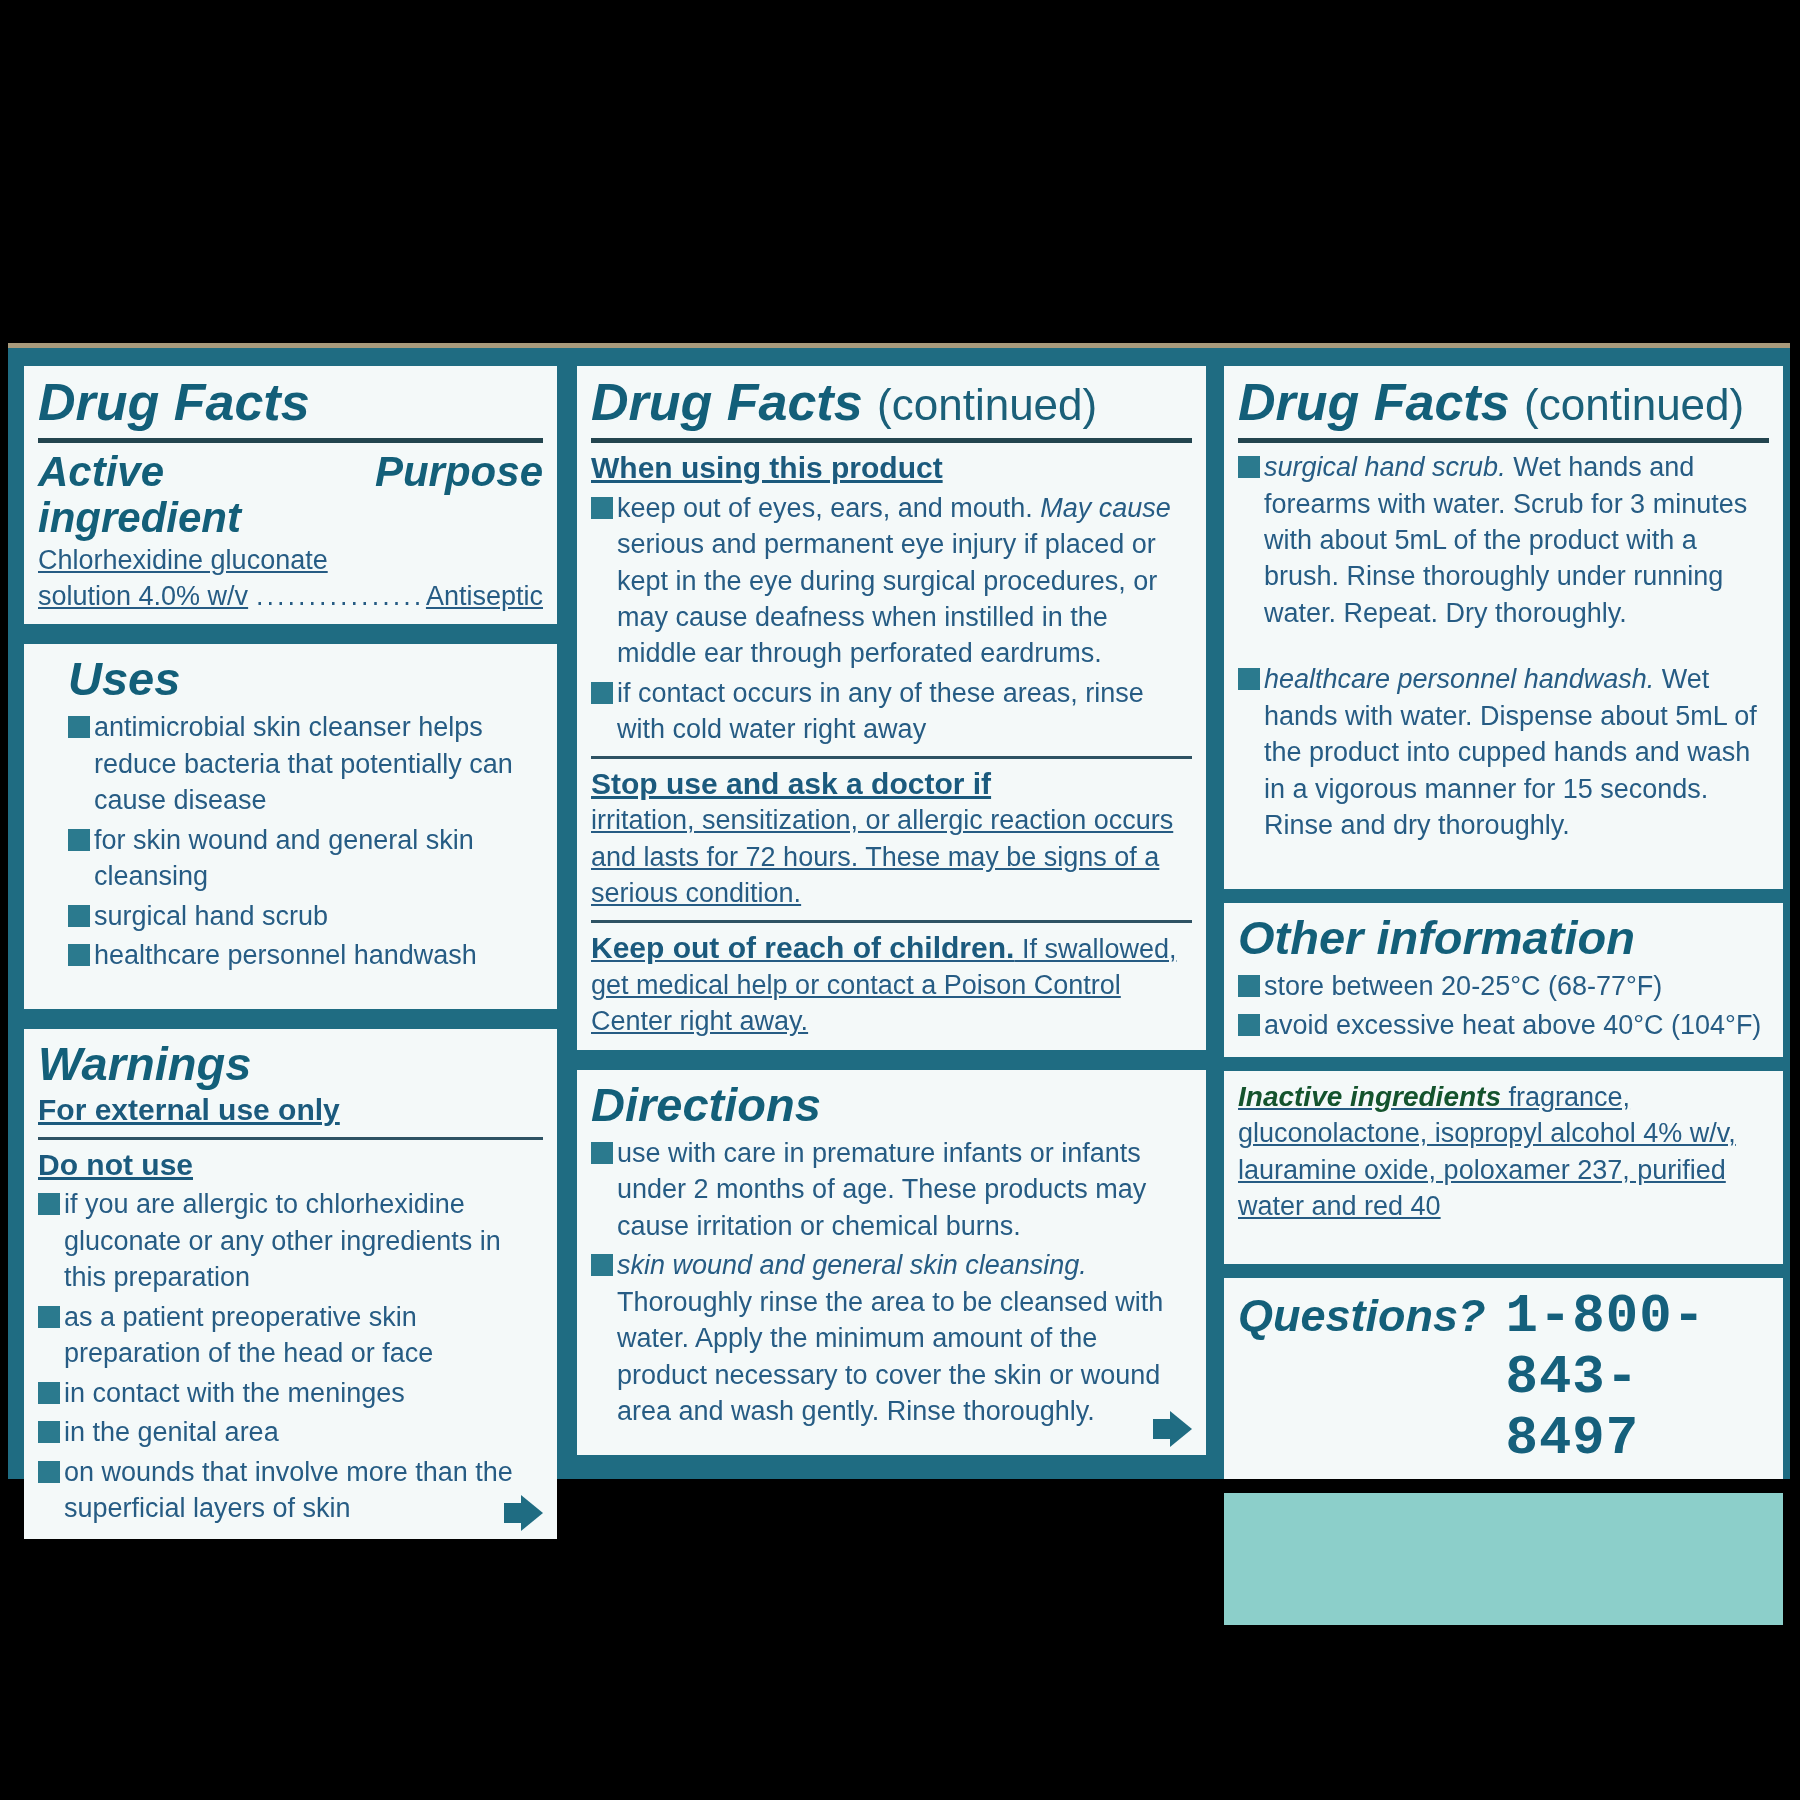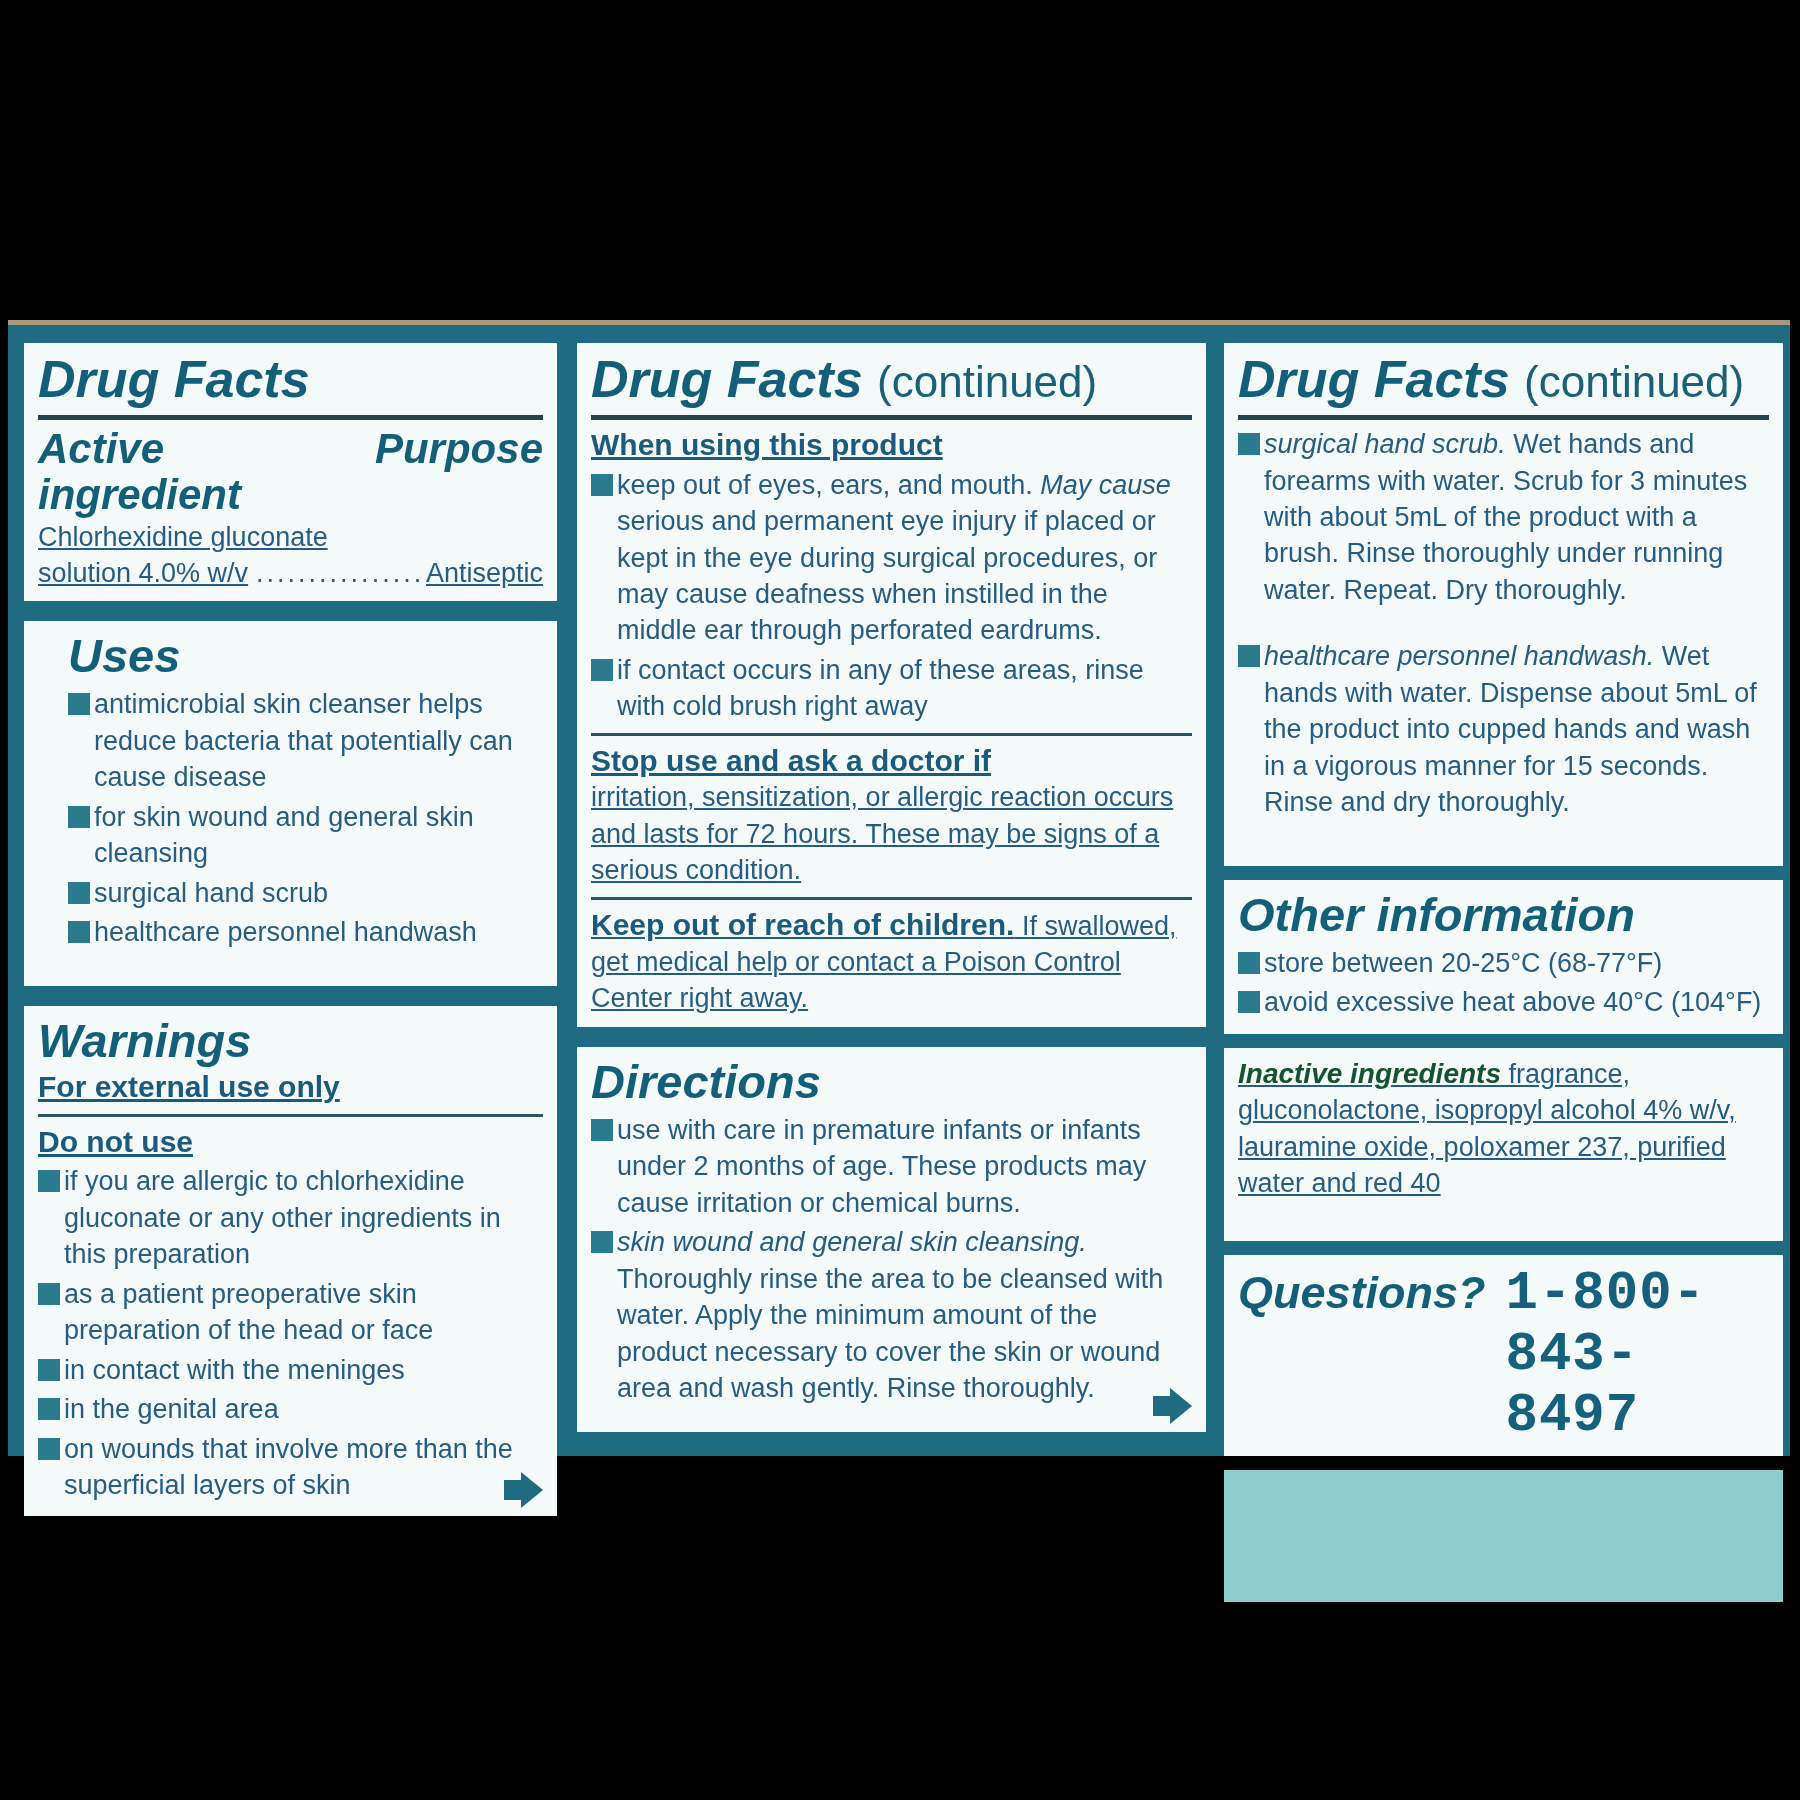--- a/index.html
+++ b/index.html
@@ -5,7 +5,7 @@
   html,body{margin:0;padding:0;background:#000;}
   .stage{position:relative;width:1800px;height:1800px;background:#000;overflow:hidden;
          font-family:"Liberation Sans",sans-serif;}
-  .label{position:absolute;left:8px;top:320px;width:1782px;height:1136px;
+  .label{position:absolute;left:8px;top:343px;width:1782px;height:1136px;
          background:#1f6c82;border-top:5px solid #a89a7c;box-sizing:border-box;}
   .col{position:absolute;top:18px;display:flex;flex-direction:column;}
   .col1{left:16px;width:533px;gap:20px;}

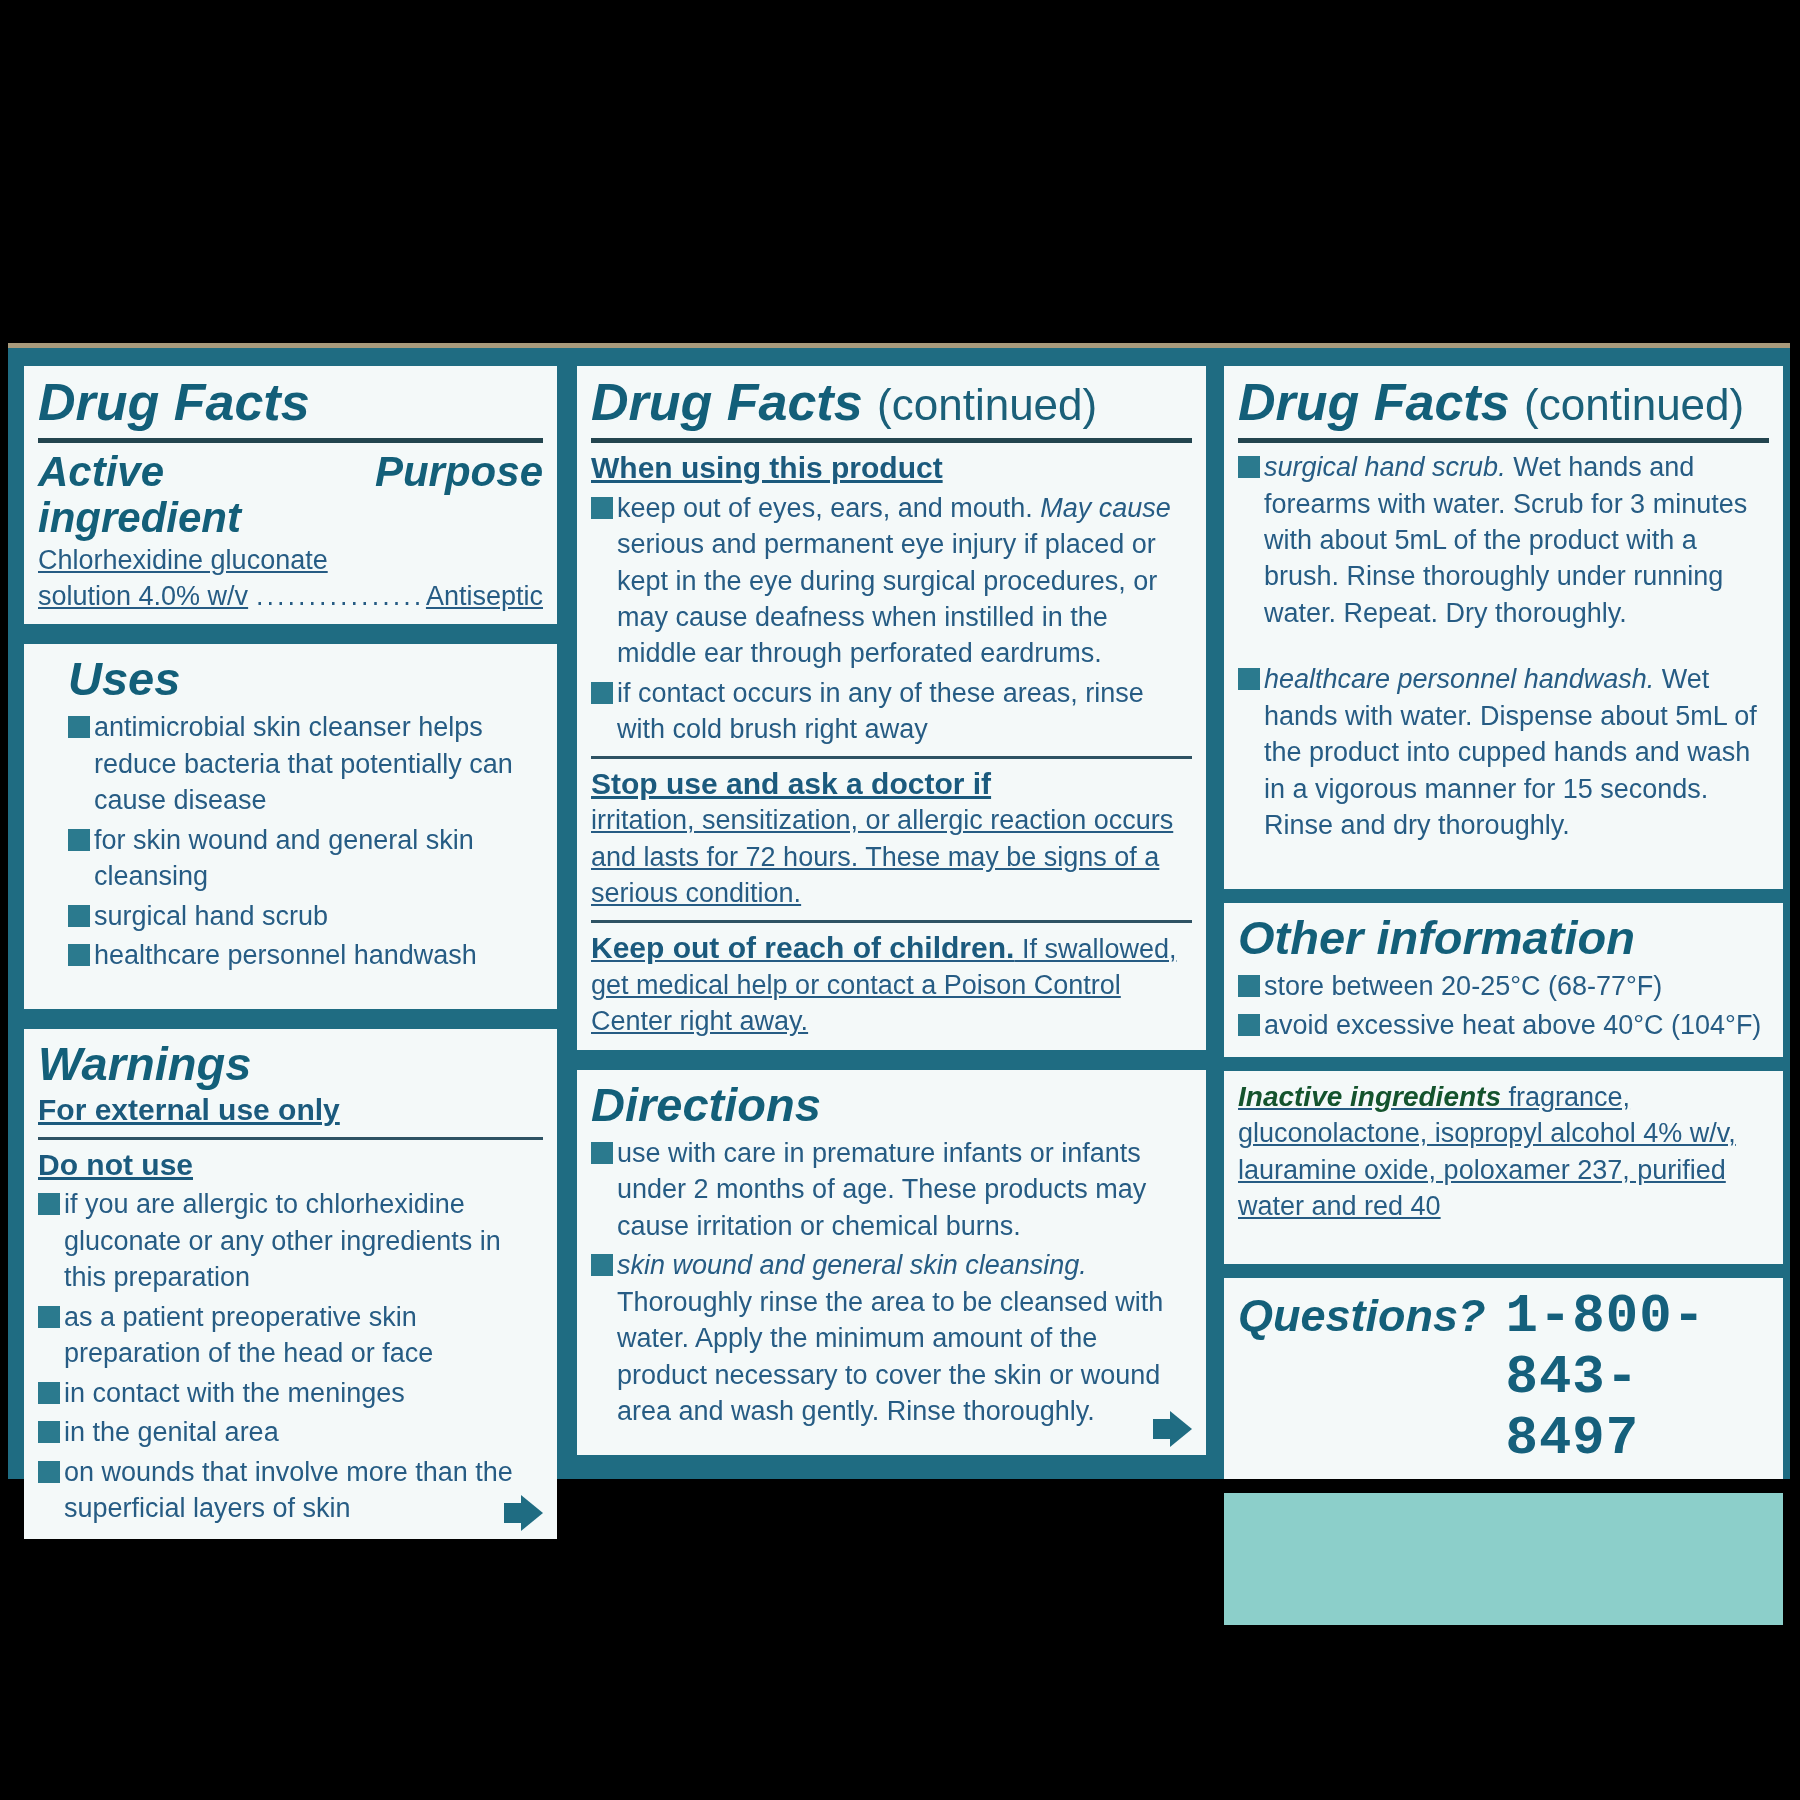--- a/index.html
+++ b/index.html
@@ -150,7 +150,7 @@
           </li>
           <li class="bullet">
             <span class="sq"></span>
-            <span class="bt">if contact occurs in any of these areas, rinse with cold brush right away</span>
+            <span class="bt">if contact occurs in any of these areas, rinse with cold water right away</span>
           </li>
         </ul>
         <div class="rule-thin"></div>

